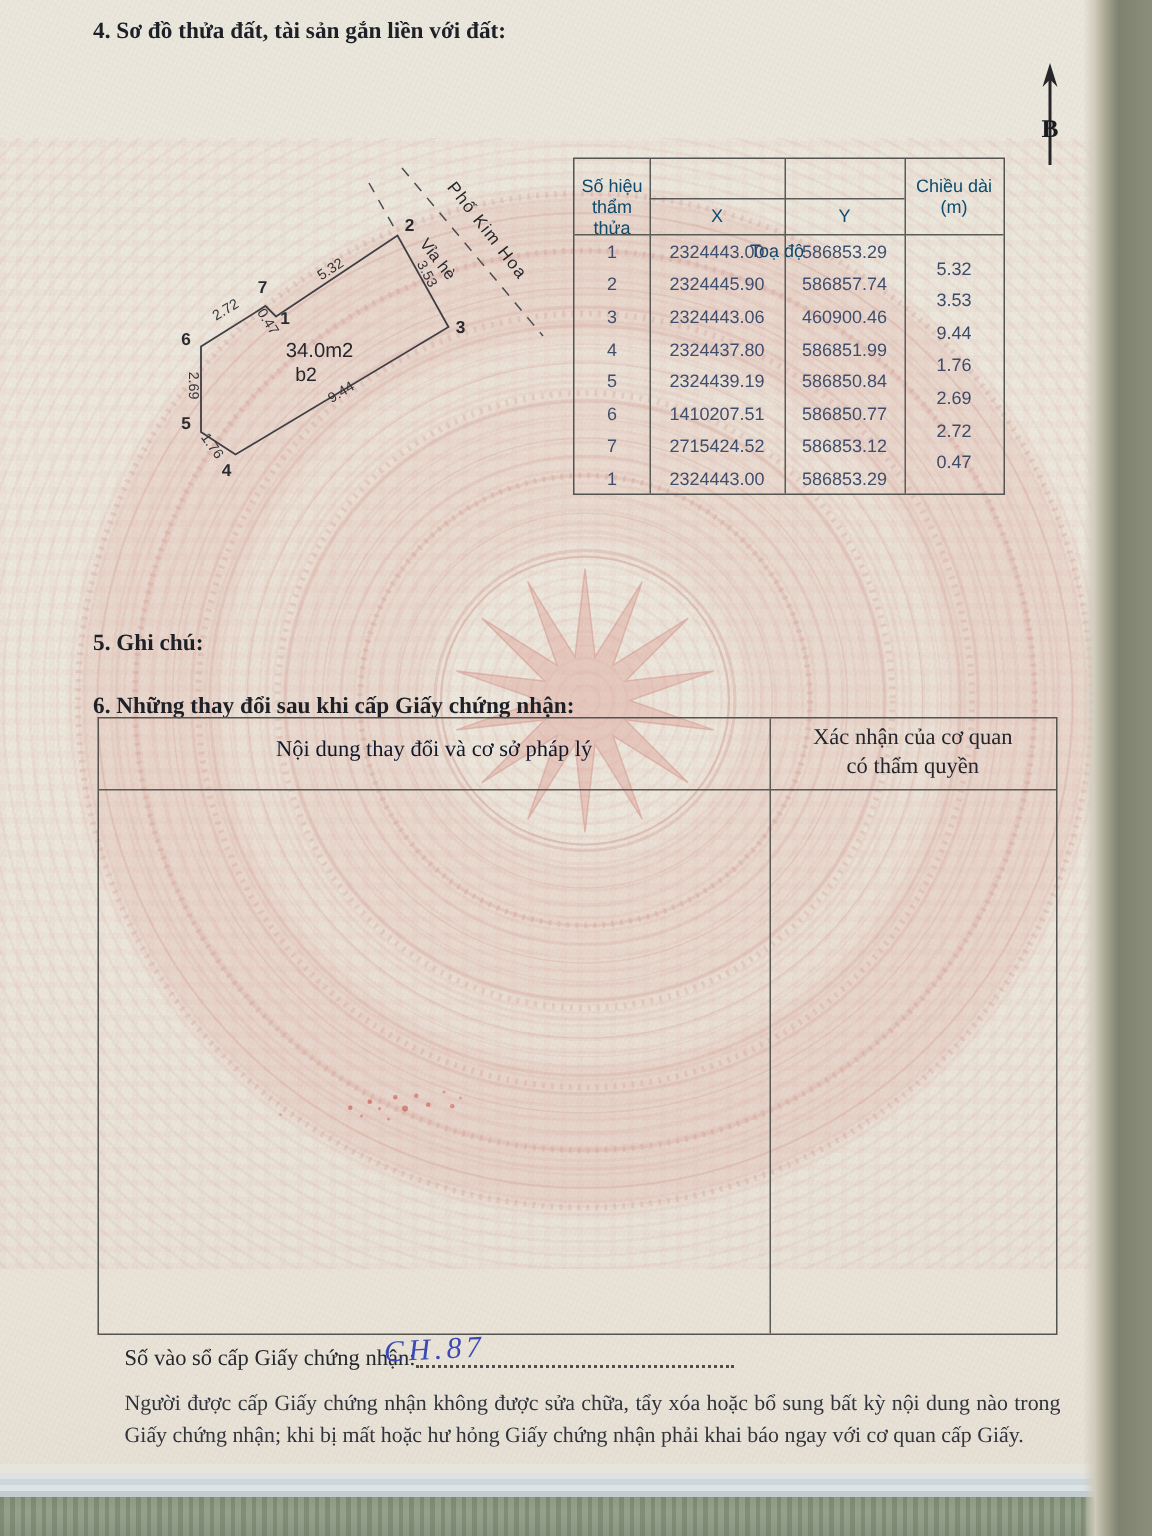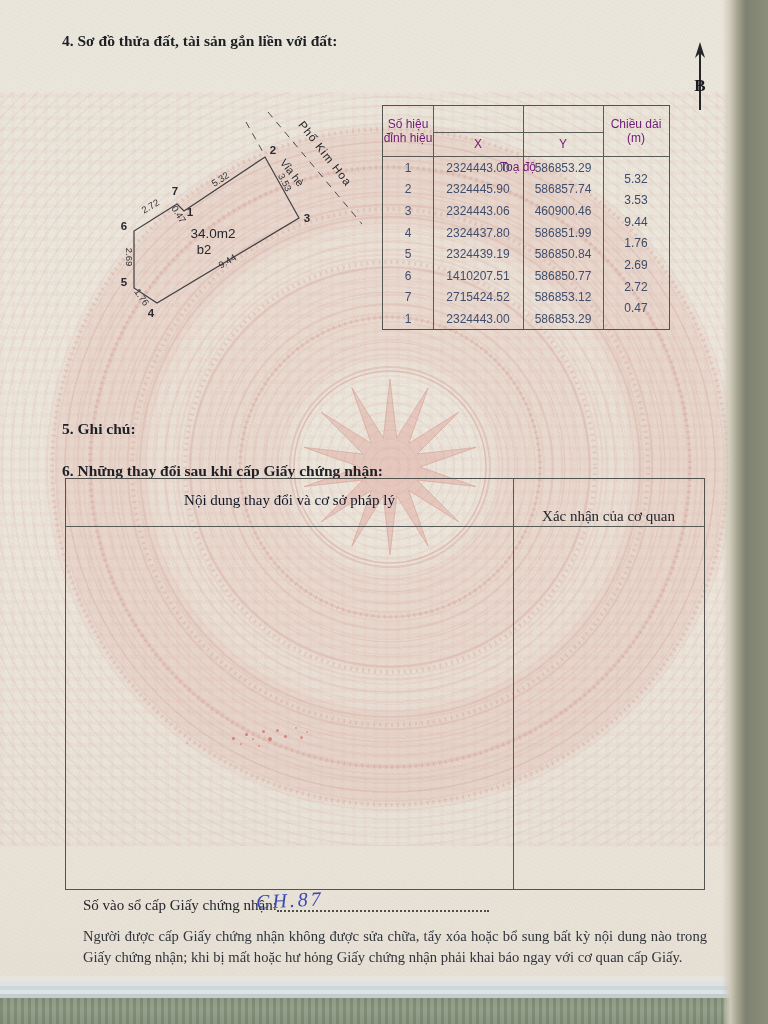--- a/index.html
+++ b/index.html
@@ -120,7 +120,7 @@
       <circle cx="390" cy="467" r="96" fill="none" stroke="rgba(206,140,132,0.4)" stroke-width="1.5"></circle>
     </svg>
 
-  <div class="abs h-bold" style="left:62px;top:12px;margin-top:20px;">4. Sơ đồ thửa đất, tài sản gắn liền với đất:</div>
+  <div class="abs h-bold" style="left:62px;top:12px;">4. Sơ đồ thửa đất, tài sản gắn liền với đất:</div>
 
   <svg id="north-svg" viewBox="0 0 28 76">
     <line x1="14" y1="70" x2="14" y2="10" stroke="#26262a" stroke-width="2"></line>

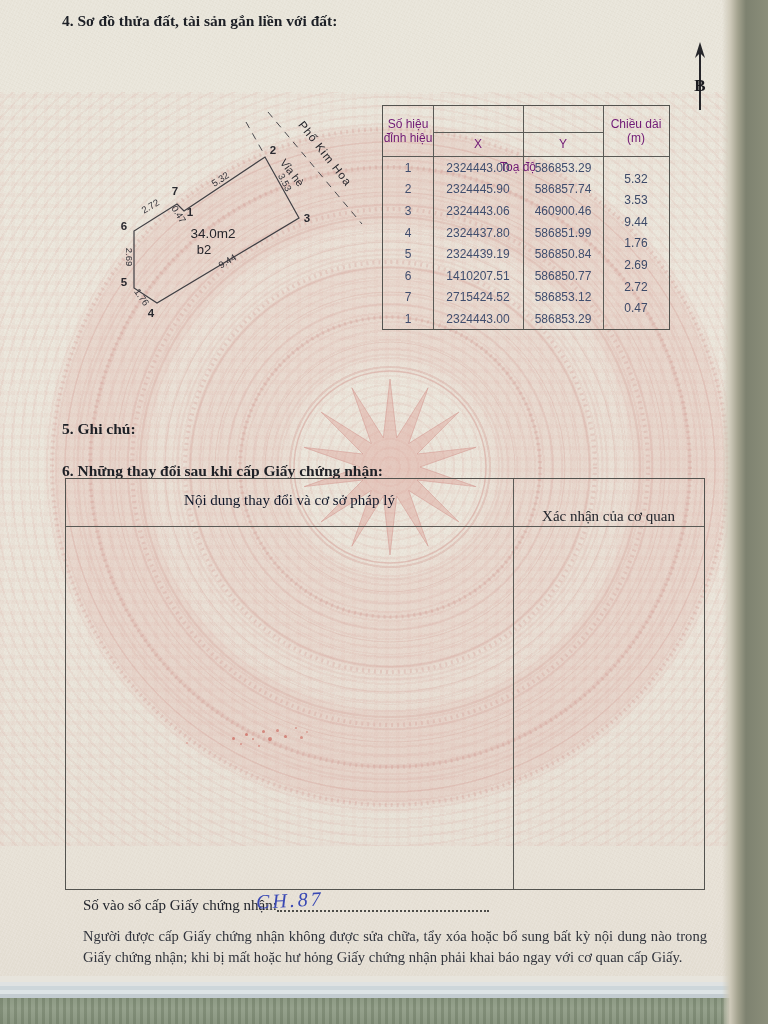--- a/index.html
+++ b/index.html
@@ -34,7 +34,7 @@
     border:1px solid #53534f;font-family:"Liberation Sans","DejaVu Sans",sans-serif;color:#20222a;}
   #coord-table .vline{position:absolute;top:0;bottom:0;width:1px;background:#5a5a56;}
   #coord-table .hline{position:absolute;height:1px;background:#5a5a56;}
-  .ct-head{position:absolute;font-size:12px;text-align:center;line-height:14px;color:#701a75;}
+  .ct-head{position:absolute;font-size:12px;text-align:center;line-height:14px;color:#0c4a6e;}
   .crow{display:flex;height:21.6px;align-items:center;}
   .ccell{text-align:center;font-size:12px;color:#404e6e;}
   .c0{width:50px;} .c1{width:90px;} .c2{width:80px;}

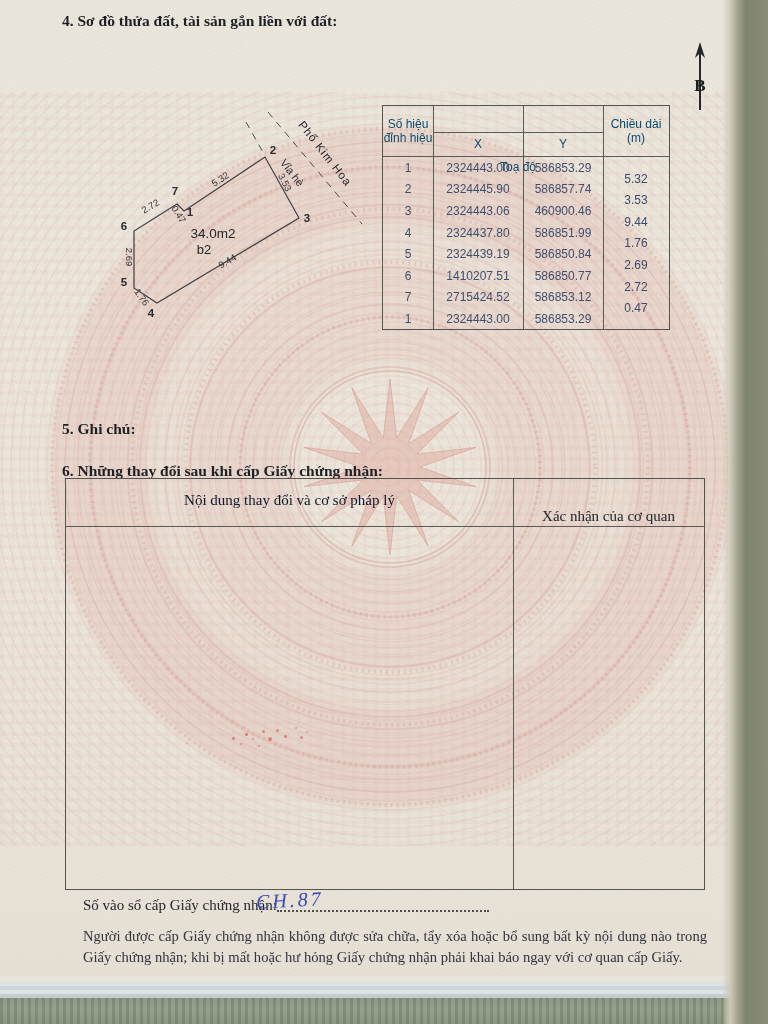--- a/index.html
+++ b/index.html
@@ -160,7 +160,7 @@
     <div class="hline" style="left:0;width:286px;top:50px;"></div>
     <div class="ct-head" style="left:0;top:11px;width:50px;">
       <div>Số hiệu</div>
-      <div>đỉnh hiệu</div>
+      <div>thẩm thửa</div>
     </div>
     <div class="ct-head" style="left:50px;top:6px;width:170px;margin-top:48px;">Toạ độ</div>
     <div class="ct-head" style="left:50px;top:31px;width:90px;">X</div>

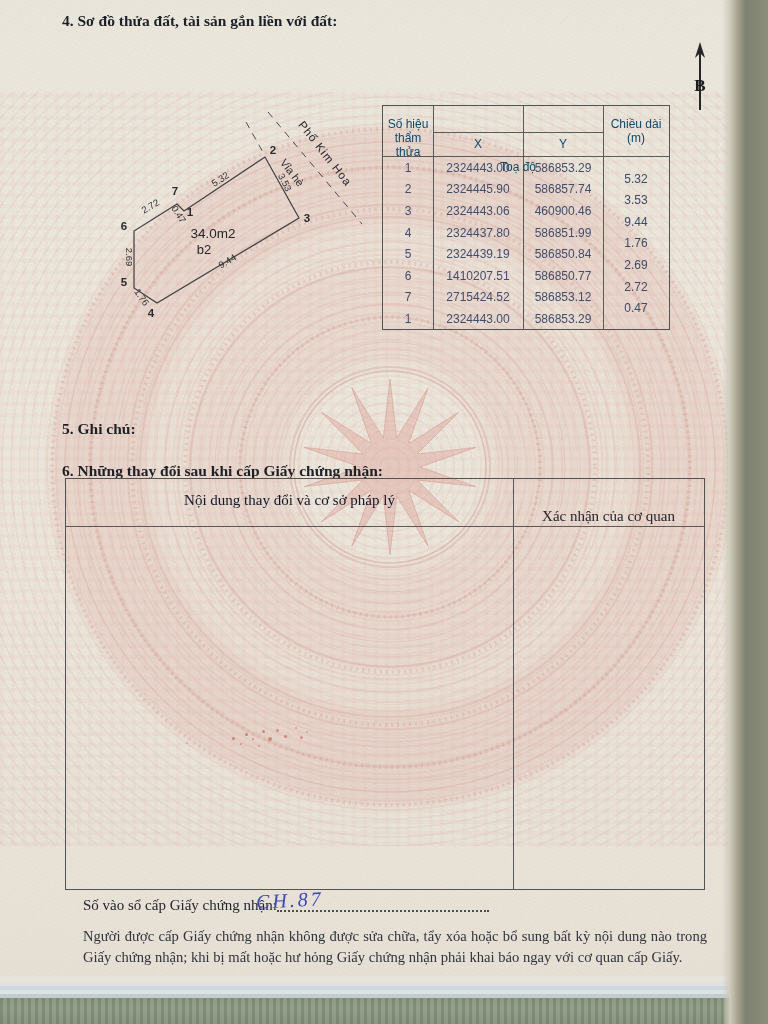--- a/index.html
+++ b/index.html
@@ -58,7 +58,7 @@
   #changes-table .divider{position:absolute;left:447px;top:0;bottom:0;width:1px;background:#5a5a56;}
   #changes-table .headline{position:absolute;left:0;right:0;top:47px;height:1px;background:#5a5a56;}
   .ch-h1{position:absolute;left:0;top:13px;width:447px;text-align:center;font-size:15px;color:#0f172a;}
-  .ch-h2{position:absolute;left:447px;top:4px;width:191px;text-align:center;font-size:15px;line-height:19px;color:#23262d;margin-top:24px;}
+  .ch-h2{position:absolute;left:447px;top:4px;width:191px;text-align:center;font-size:15px;line-height:19px;color:#23262d;}
 
   
   .reg-line{position:absolute;left:83px;top:897px;font-size:15px;color:#24272e;}

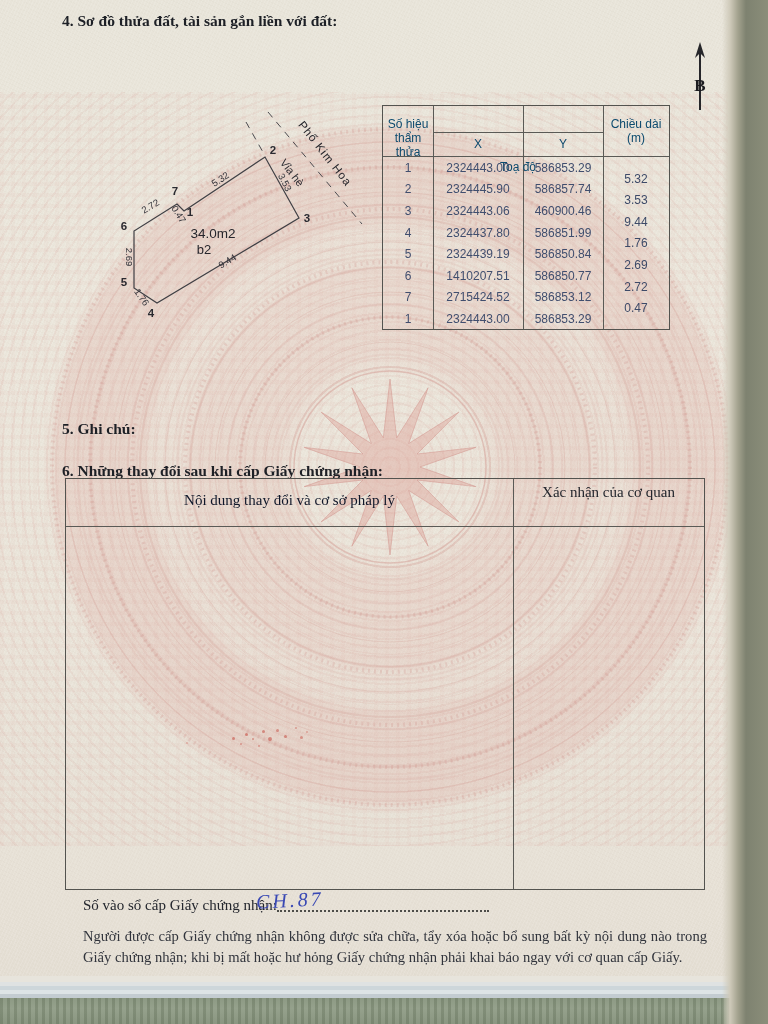--- a/index.html
+++ b/index.html
@@ -231,6 +231,7 @@
     <div class="ch-h1">Nội dung thay đổi và cơ sở pháp lý</div>
     <div class="ch-h2">
       <div>Xác nhận của cơ quan</div>
+      <div>có thẩm quyền</div>
     </div>
   </div>
 

